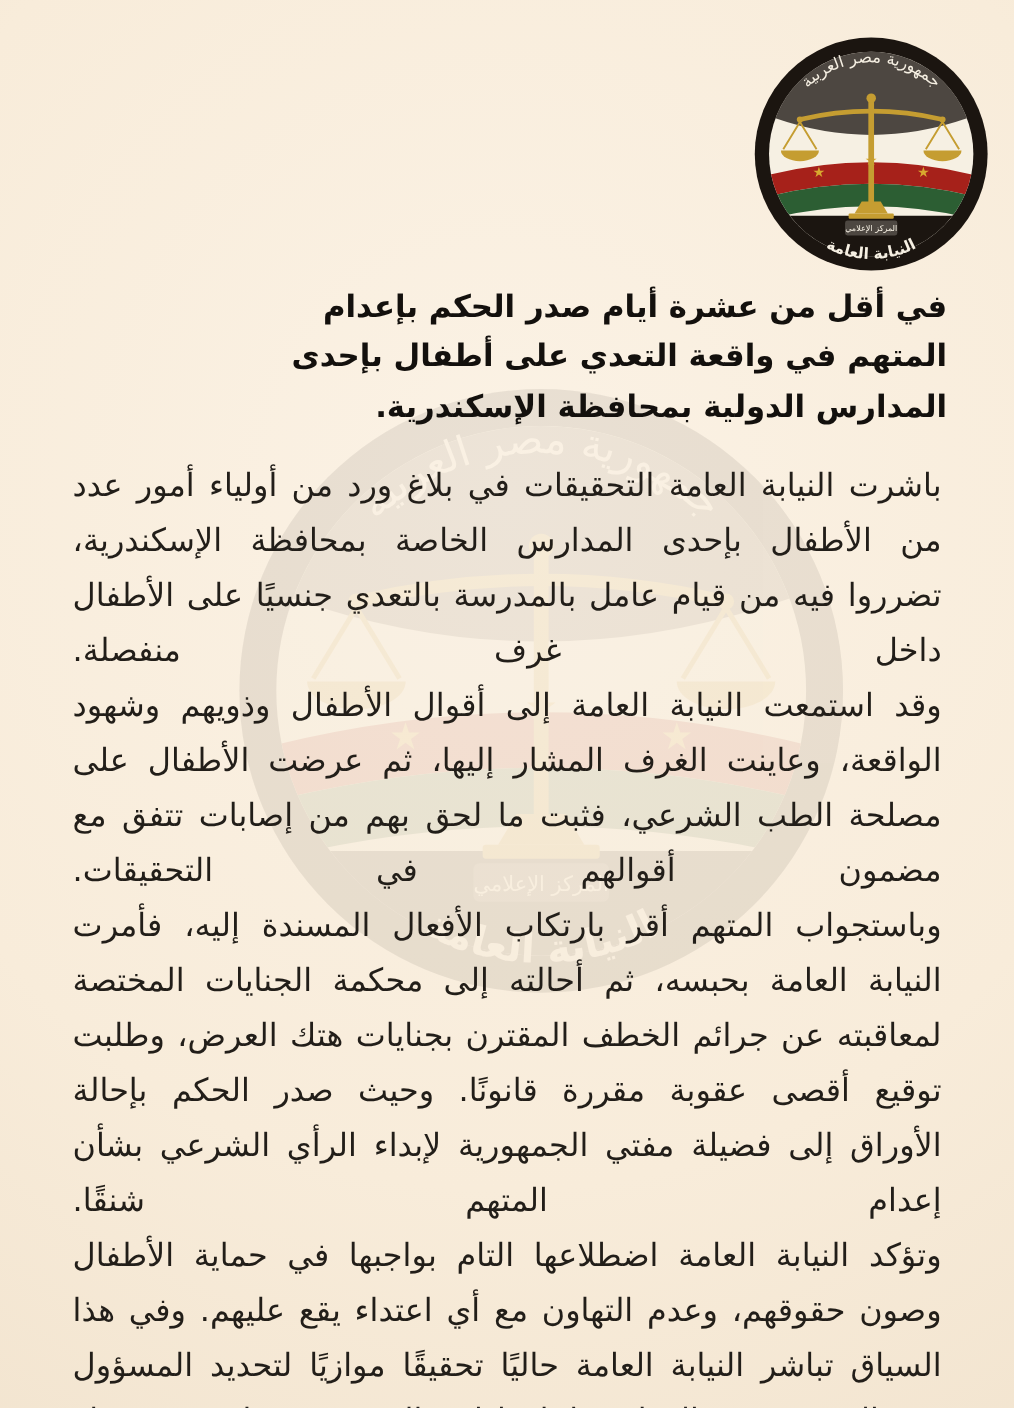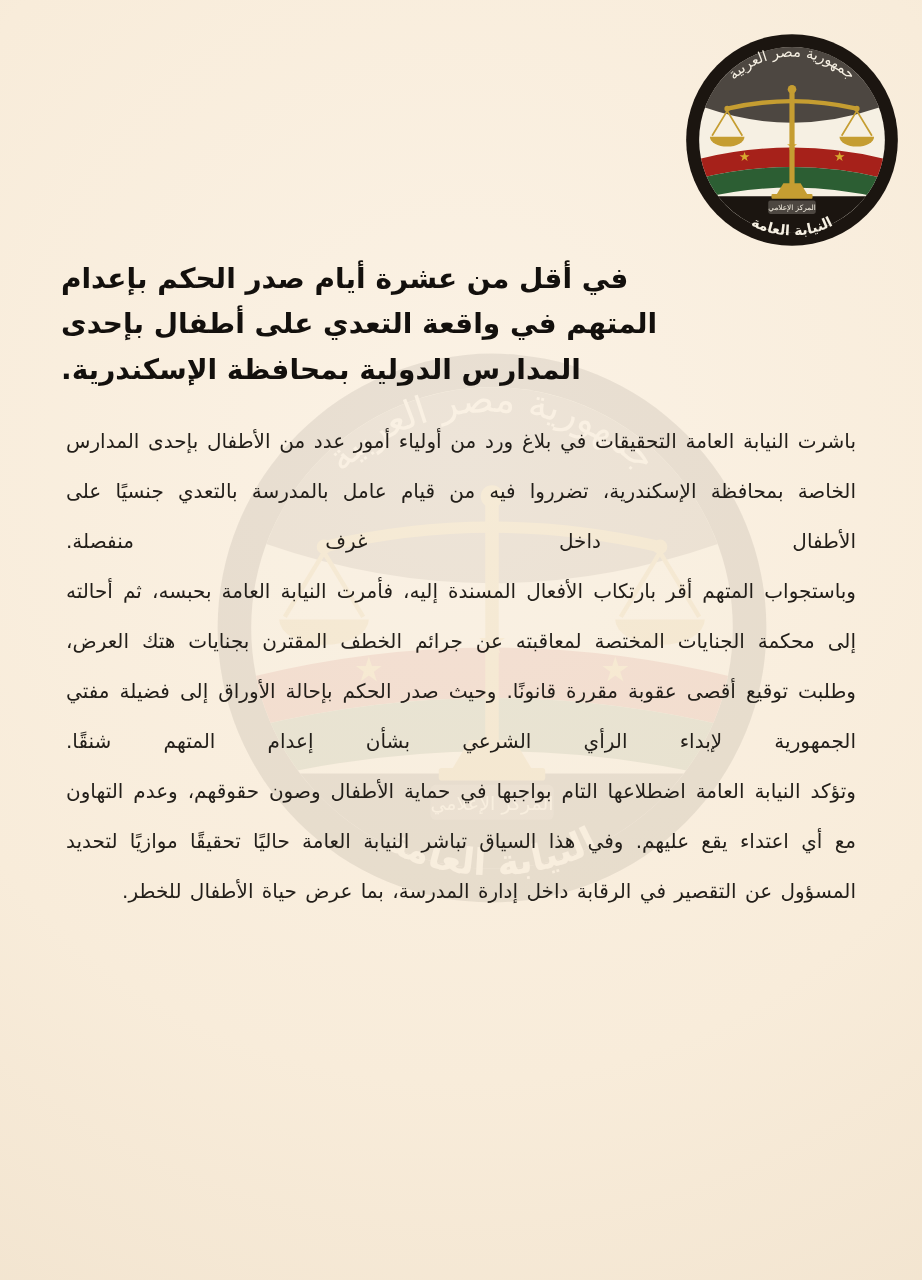--- a/index.html
+++ b/index.html
@@ -35,7 +35,7 @@
     position: relative;
     margin: 256px auto 0;
     max-width: 800px;
-    text-align: left;
+    text-align: right;
     direction: rtl;
     font-size: 28px;
     font-weight: bold;

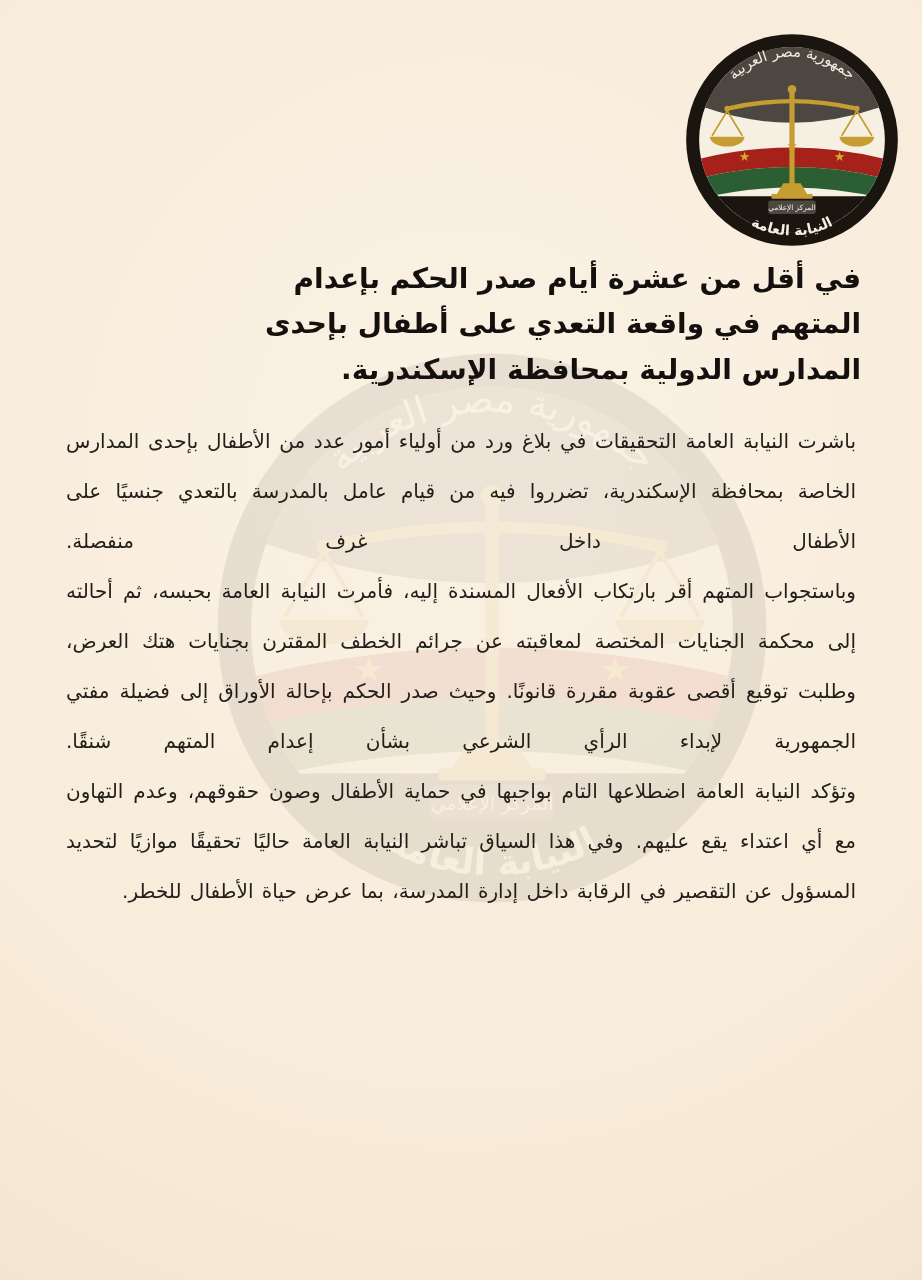--- a/index.html
+++ b/index.html
@@ -50,7 +50,7 @@
   }
   .body-text p {
     margin: 0;
-    font-size: 20px;
+    font-size: 29px;
     line-height: 50px;
     text-align: justify;
     text-align-last: justify;

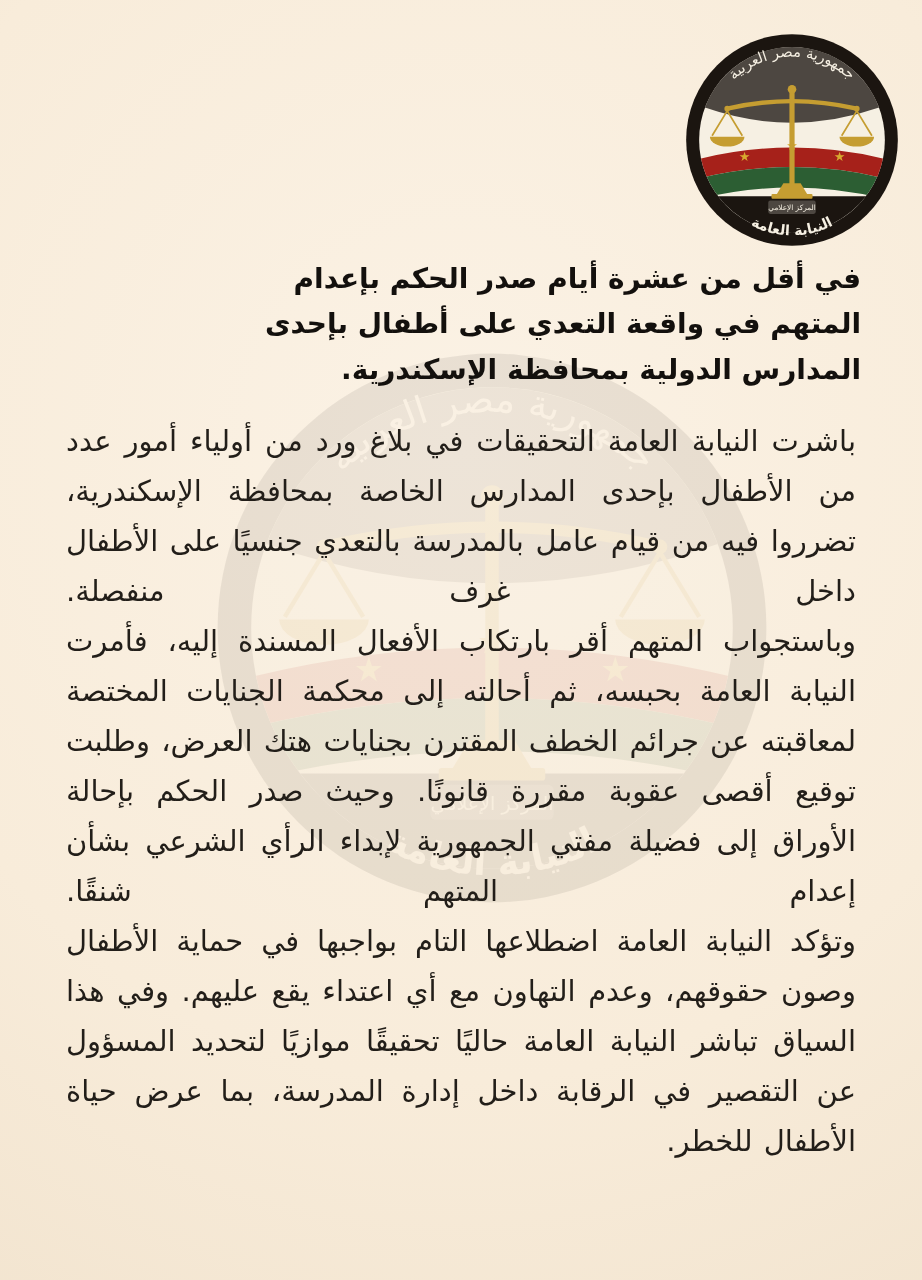--- a/index.html
+++ b/index.html
@@ -120,6 +120,7 @@
 
 <main class="body-text">
   <p>باشرت النيابة العامة التحقيقات في بلاغ ورد من أولياء أمور عدد من الأطفال بإحدى المدارس الخاصة بمحافظة الإسكندرية، تضرروا فيه من قيام عامل بالمدرسة بالتعدي جنسيًا على الأطفال داخل غرف منفصلة.</p>
+  <p>وقد استمعت النيابة العامة إلى أقوال الأطفال وذويهم وشهود الواقعة، وعاينت الغرف المشار إليها، ثم عرضت الأطفال على مصلحة الطب الشرعي، فثبت ما لحق بهم من إصابات تتفق مع مضمون أقوالهم في التحقيقات.</p>
   <p>وباستجواب المتهم أقر بارتكاب الأفعال المسندة إليه، فأمرت النيابة العامة بحبسه، ثم أحالته إلى محكمة الجنايات المختصة لمعاقبته عن جرائم الخطف المقترن بجنايات هتك العرض، وطلبت توقيع أقصى عقوبة مقررة قانونًا. وحيث صدر الحكم بإحالة الأوراق إلى فضيلة مفتي الجمهورية لإبداء الرأي الشرعي بشأن إعدام المتهم شنقًا.</p>
   <p class="final">وتؤكد النيابة العامة اضطلاعها التام بواجبها في حماية الأطفال وصون حقوقهم، وعدم التهاون مع أي اعتداء يقع عليهم. وفي هذا السياق تباشر النيابة العامة حاليًا تحقيقًا موازيًا لتحديد المسؤول عن التقصير في الرقابة داخل إدارة المدرسة، بما عرض حياة الأطفال للخطر.</p>
 </main>

